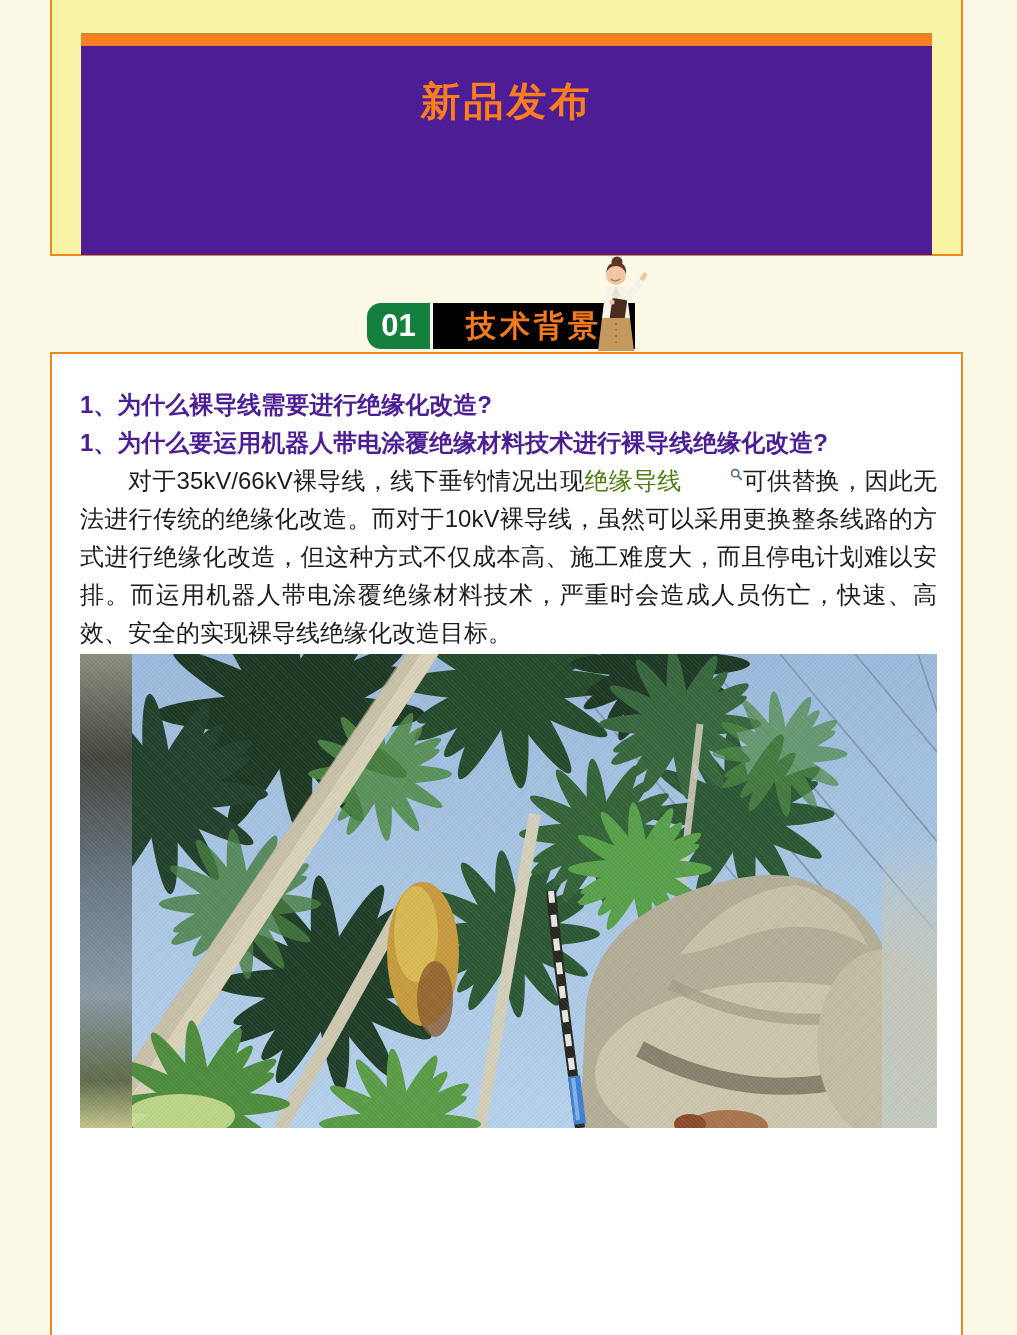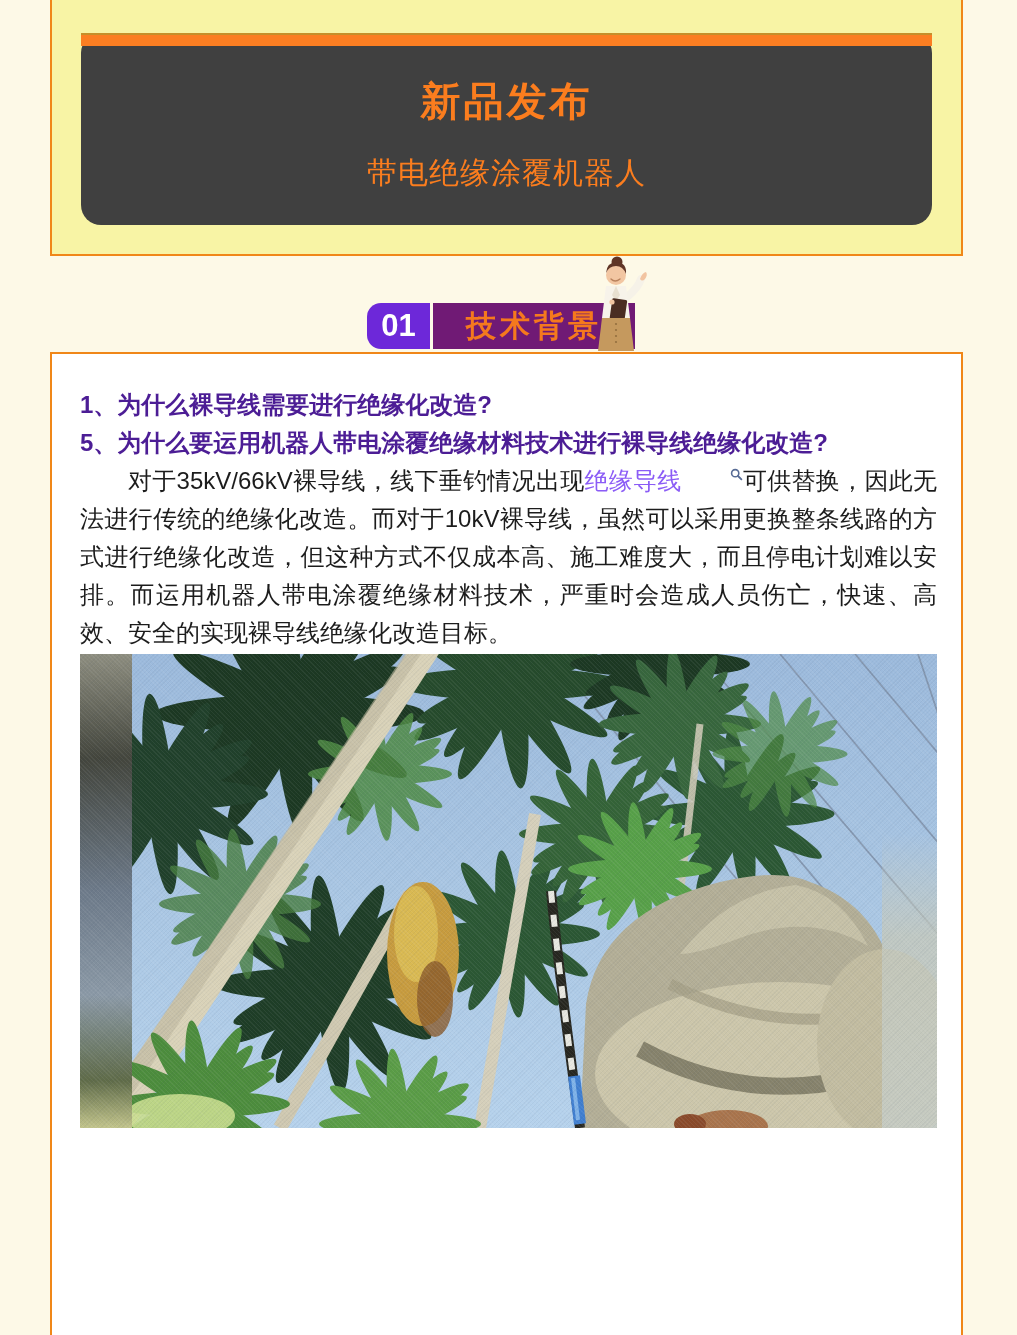--- a/index.html
+++ b/index.html
@@ -16,9 +16,8 @@
     background:#f8f4a5;border:2px solid #f08718;
   }
   .hero-card{
-    position:absolute;left:29px;top:45px;width:851px;height:192px;
-    background:#404040;
-    border-radius:20px;
+    position:absolute;left:29px;top:45px;width:851px;height:222px;
+    background:#4c1d95;
   }
   .hero-bar{height:13px;background:#fb7e22;border-top:2px solid #c58f2b}
   .hero-title{

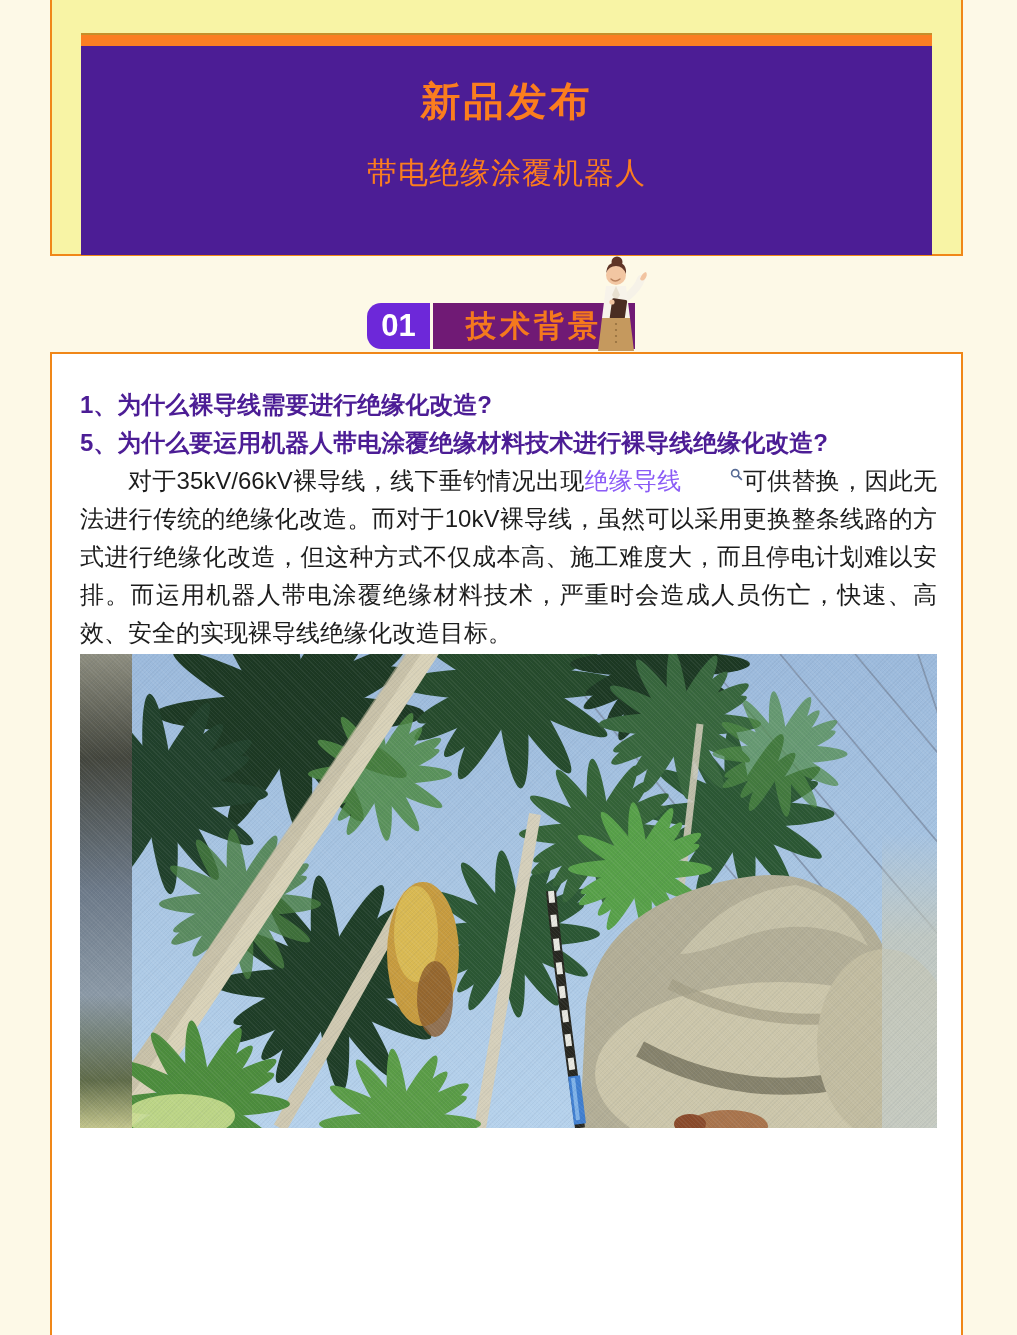--- a/index.html
+++ b/index.html
@@ -70,7 +70,6 @@
   <div class="hero-card">
     <div class="hero-bar"></div>
     <div class="hero-title">新品发布</div>
-    <div class="hero-subtitle">带电绝缘涂覆机器人</div>
   </div>
 </div>
 

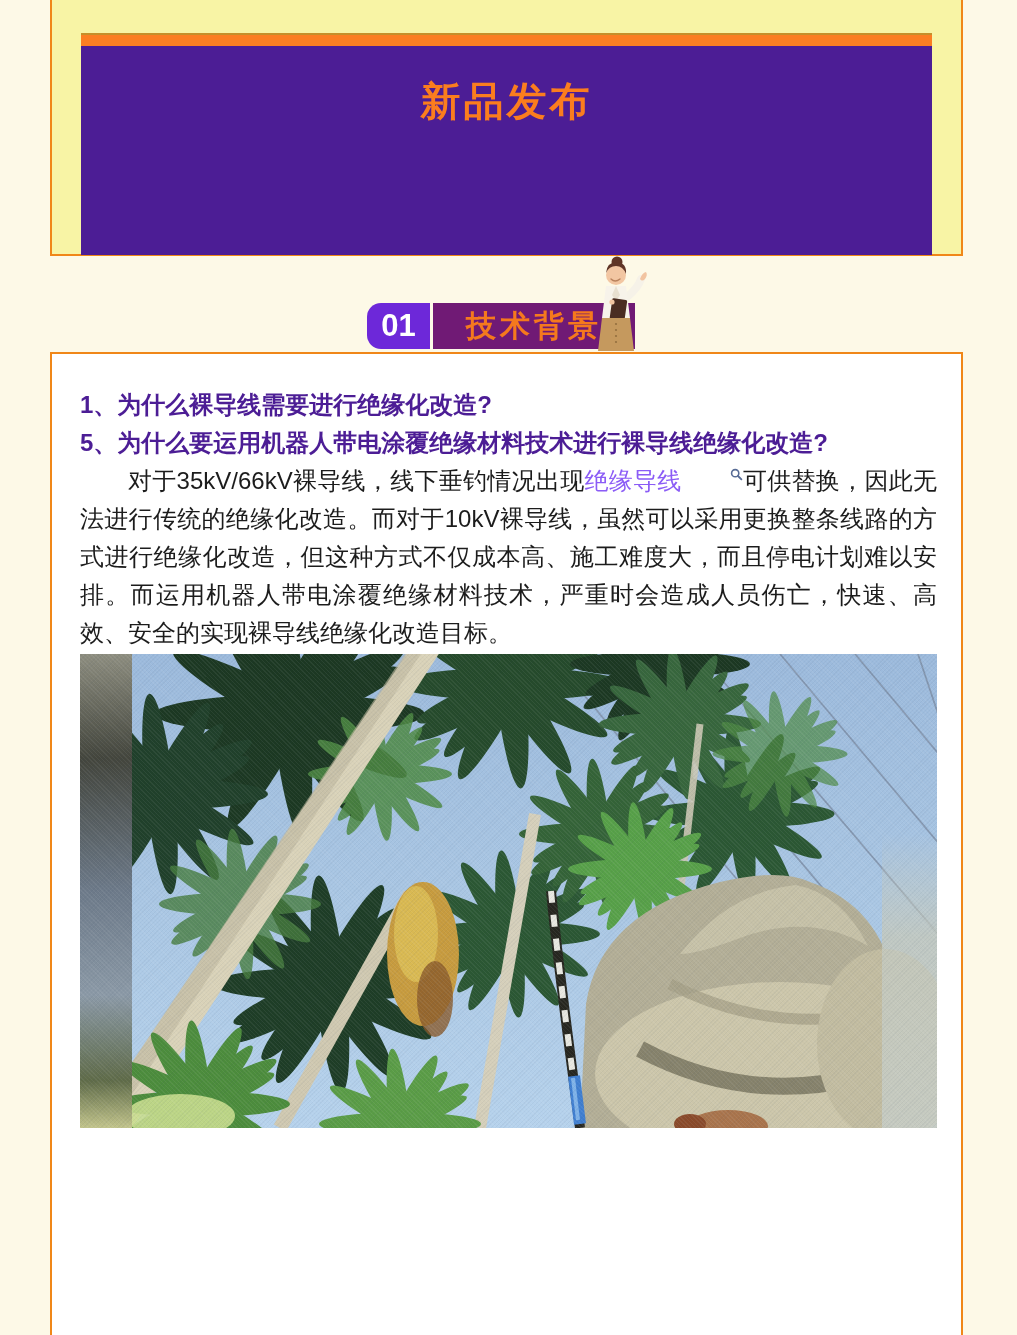--- a/index.html
+++ b/index.html
@@ -31,7 +31,7 @@
   
   .badge-row{position:absolute;left:367px;top:303px;height:46px;display:flex;z-index:3}
   .badge-num{
-    width:63px;height:46px;background:#6d28d9;color:#ffffff;
+    width:63px;height:46px;background:#15803d;color:#ffffff;
     font-size:31px;font-weight:bold;
     display:flex;align-items:center;justify-content:center;
     border-radius:14px 0 0 14px;margin-right:3px;

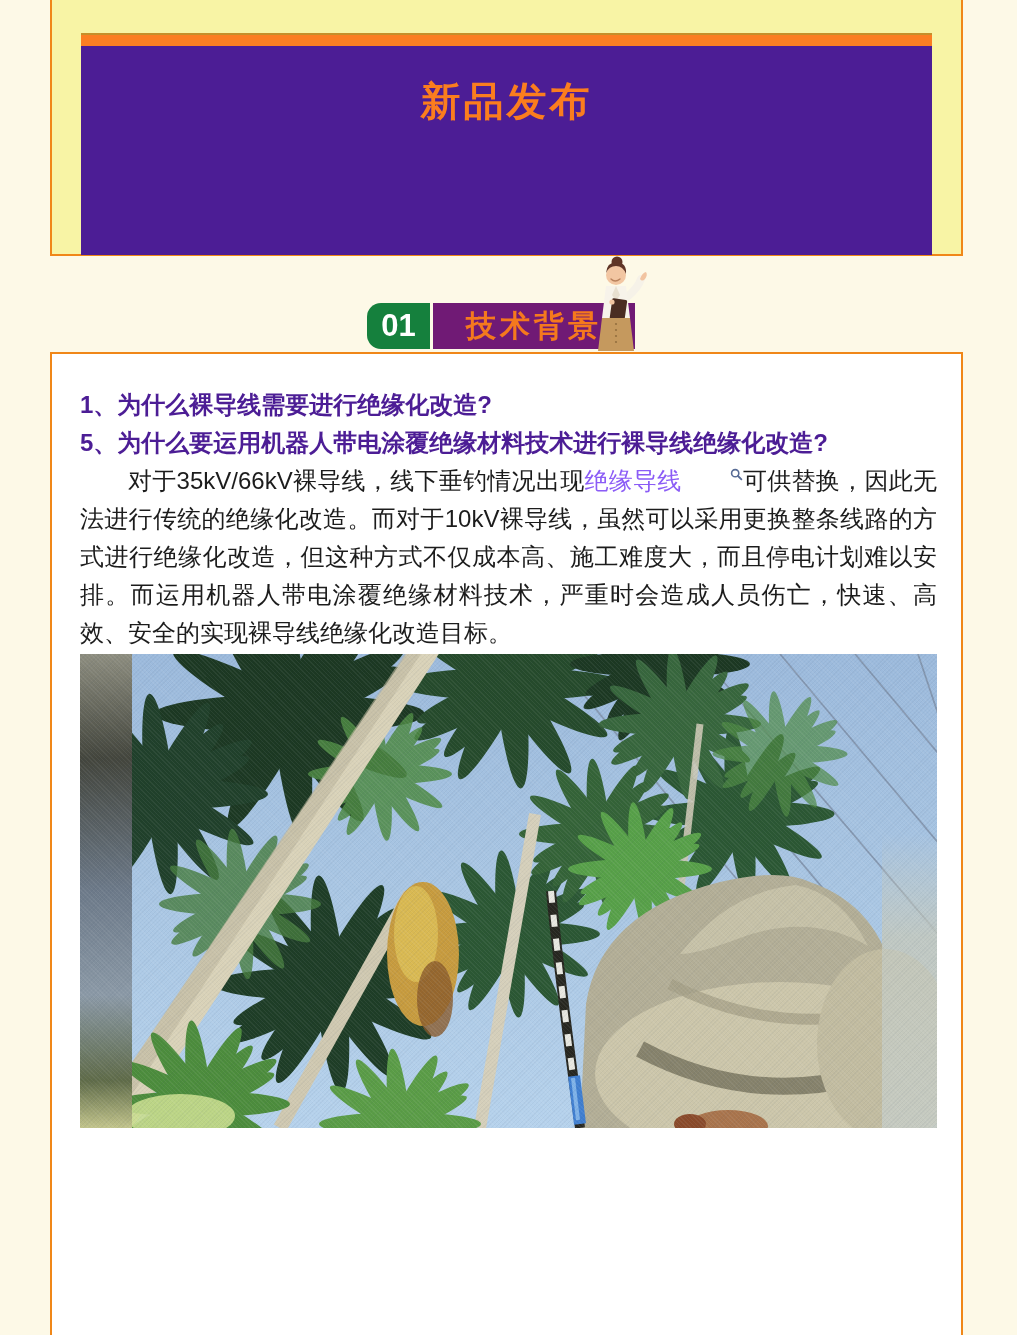--- a/index.html
+++ b/index.html
@@ -37,7 +37,7 @@
     border-radius:14px 0 0 14px;margin-right:3px;
   }
   .badge-label{
-    width:202px;height:46px;background:#701a75;color:#f5791d;
+    width:202px;height:46px;background:#000000;color:#f5791d;
     font-size:30px;font-weight:bold;letter-spacing:4px;
     display:flex;align-items:center;justify-content:center;
   }

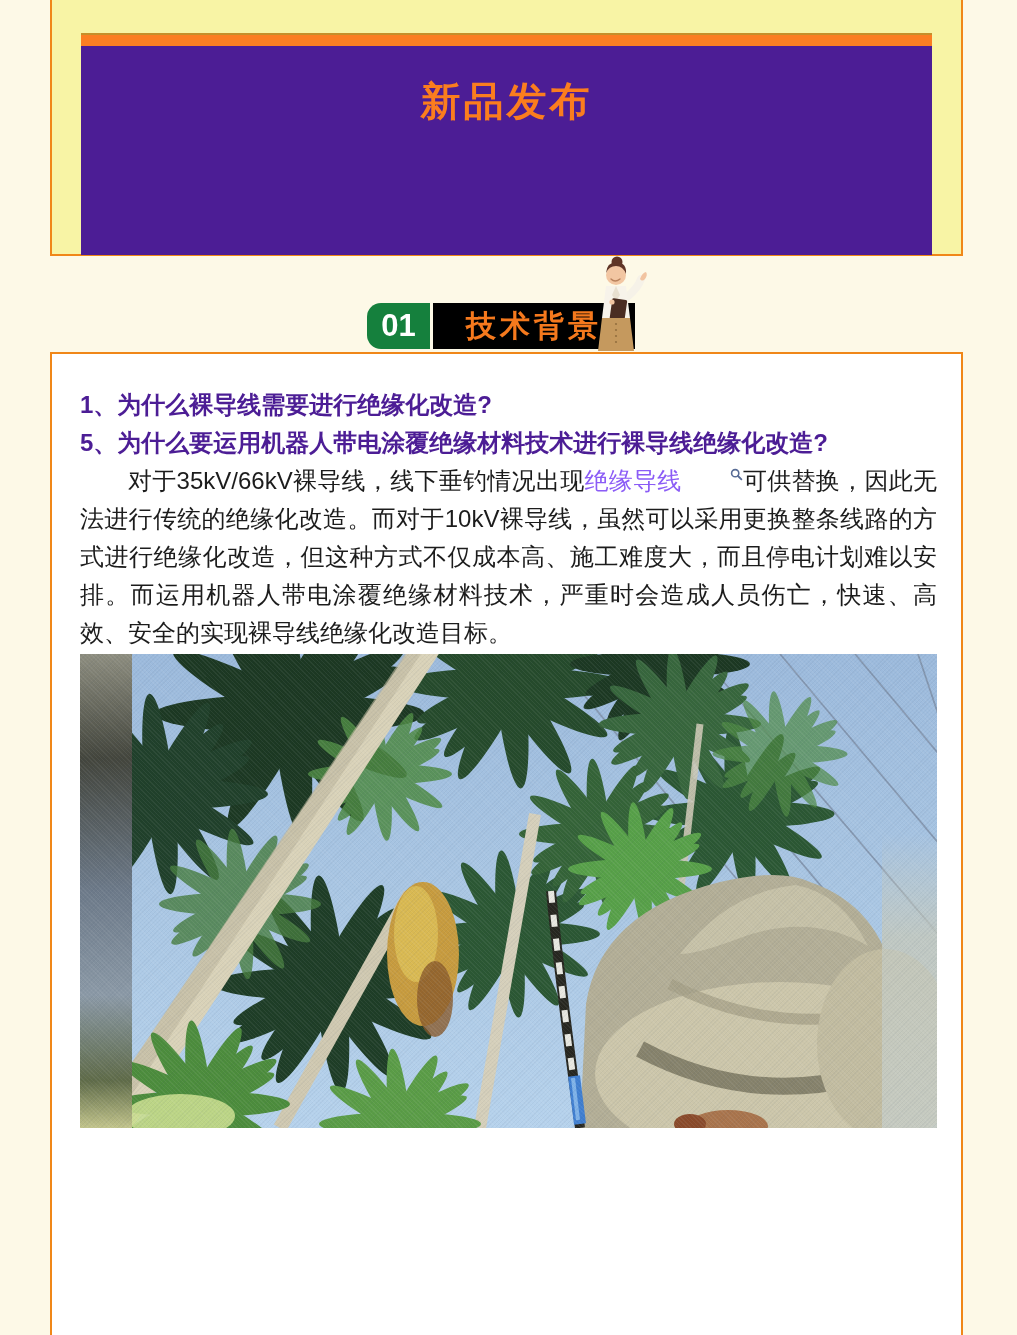--- a/index.html
+++ b/index.html
@@ -81,7 +81,7 @@
 <div class="content-panel">
   <div class="article">
     <div class="q-heading">1、为什么裸导线需要进行绝缘化改造?</div>
-    <div class="q-heading">5、为什么要运用机器人带电涂覆绝缘材料技术进行裸导线绝缘化改造?</div>
+    <div class="q-heading">1、为什么要运用机器人带电涂覆绝缘材料技术进行裸导线绝缘化改造?</div>
     <p class="q-body"><span>对于35kV/66kV裸导线，线下垂钓情况出现</span><a class="inline-link"><span>绝缘导线</span><span class="sup-icon"><svg width="13" height="13" viewBox="0 0 13 13">
               <circle cx="5.2" cy="5.2" r="3.6" fill="none" stroke="#576b95" stroke-width="1.6"></circle>
               <line x1="8" y1="8" x2="11.4" y2="11.4" stroke="#576b95" stroke-width="1.8" stroke-linecap="round"></line>

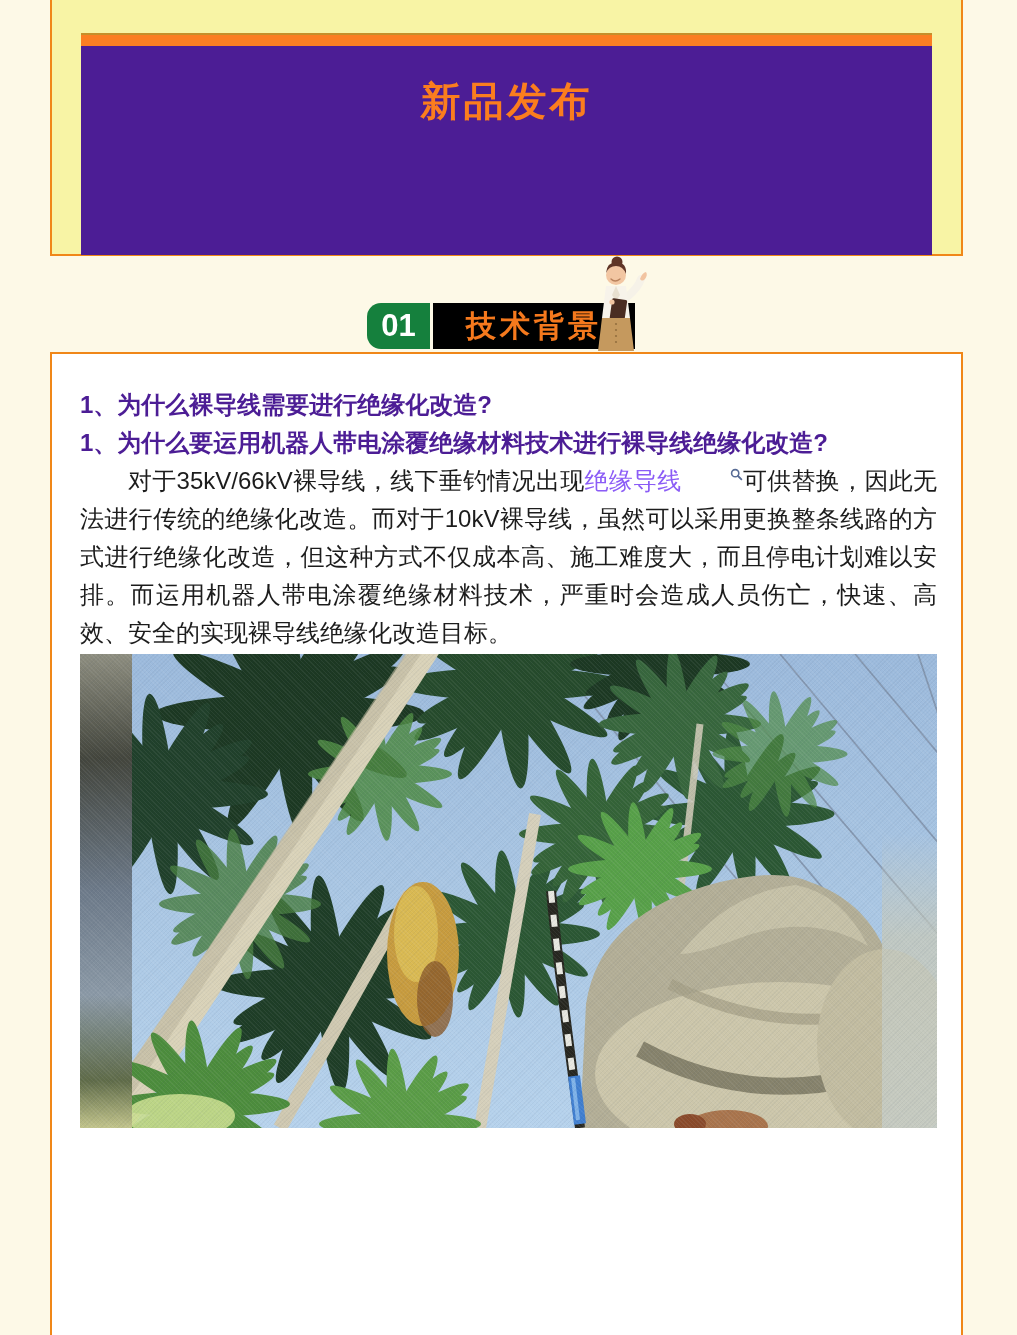--- a/index.html
+++ b/index.html
@@ -51,7 +51,7 @@
   .article{width:857px;font-size:24px;line-height:38px}
   .q-heading{font-weight:bold;color:#4c1d95}
   .q-body{text-indent:2em;text-align:justify;color:#1c1c1c}
-  .inline-link{color:#8b5cf6;text-decoration:none;cursor:pointer}
+  .inline-link{color:#4d7c0f;text-decoration:none;cursor:pointer}
   .sup-icon{display:inline-block;vertical-align:8px;line-height:0}
   
   .photo{position:relative;margin-top:2px;width:857px;height:474px;overflow:hidden;background:#a9c6e3}

